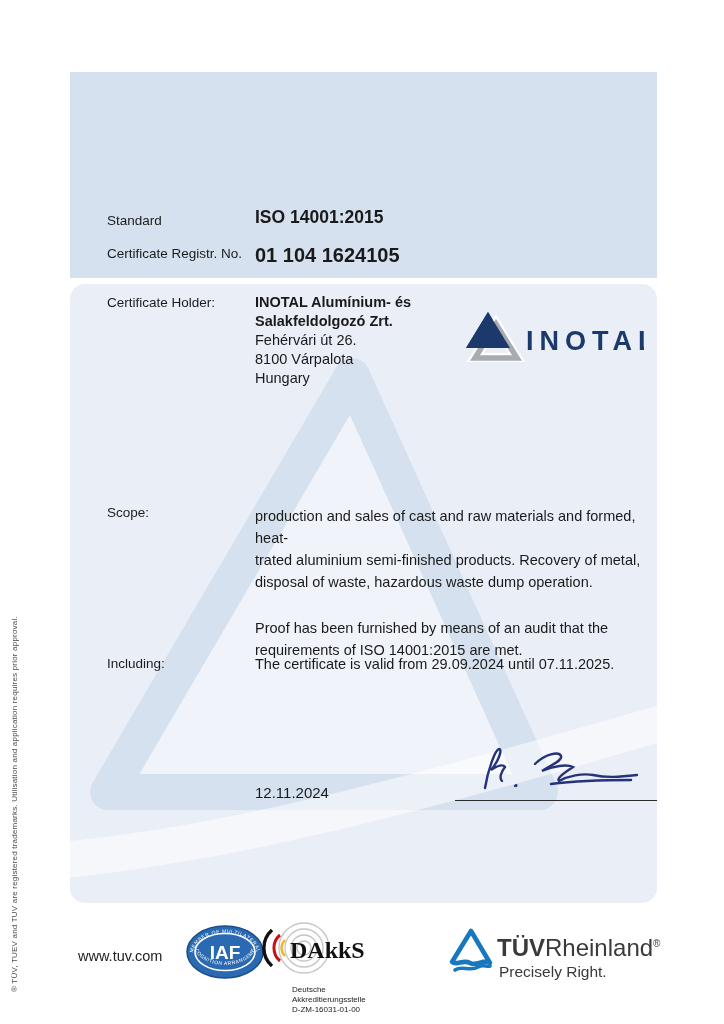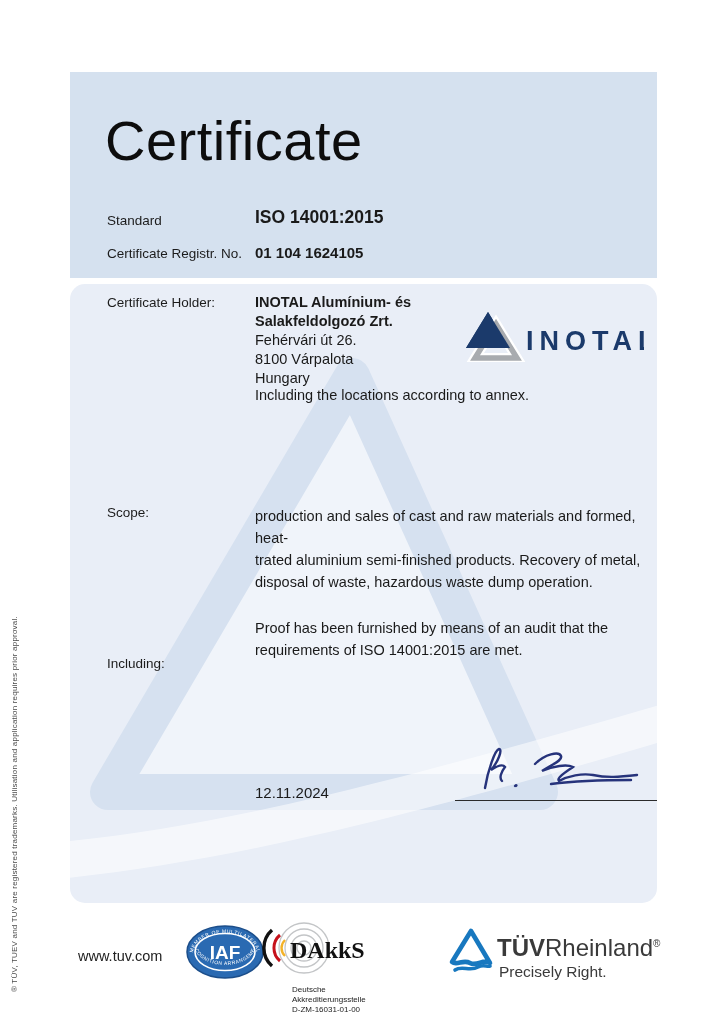--- a/index.html
+++ b/index.html
@@ -79,7 +79,6 @@
   <div class="side-note">® TÜV, TUEV and TUV are registered trademarks. Utilisation and application requires prior approval.</div>
 
   <div class="panel-header">
-    <div class="cert-title">Certificate</div>
     <div class="hrow-label hrow1-label">Standard</div>
     <div class="hrow1-value">ISO 14001:2015</div>
     <div class="hrow-label hrow2-label">Certificate Registr. No.</div>

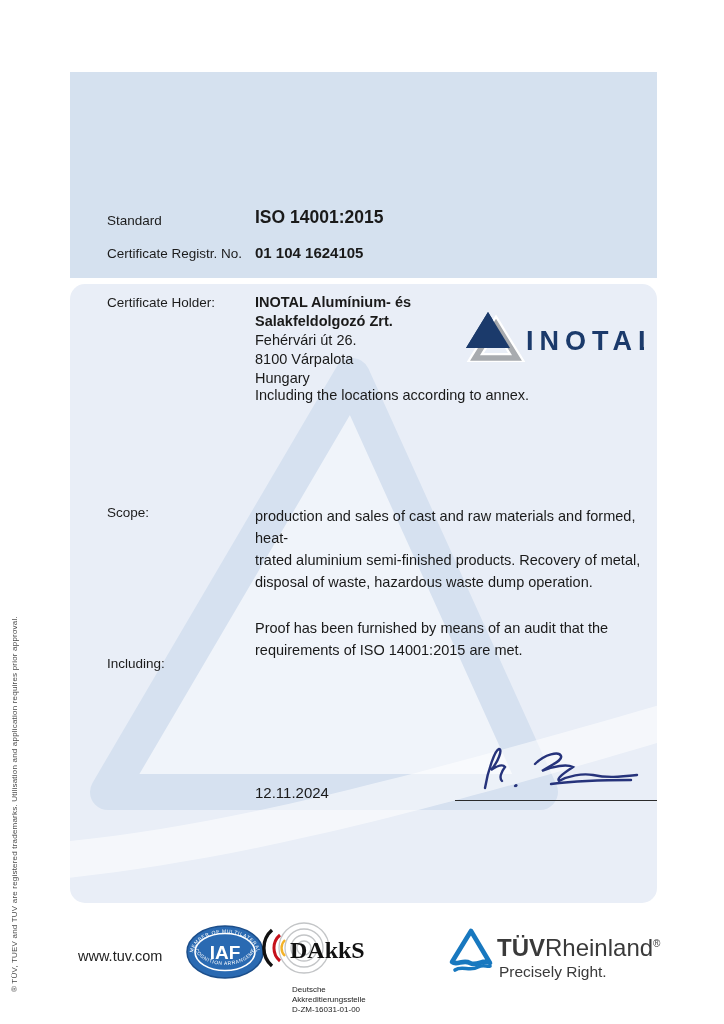--- a/index.html
+++ b/index.html
@@ -36,7 +36,7 @@
   .hrow1-label{top:141px;}
   .hrow2-label{top:174px;}
   .hrow1-value{position:absolute;left:185px;top:135px;font-size:17.5px;font-weight:700;}
-  .hrow2-value{position:absolute;left:185px;top:172px;font-size:15px;font-weight:700;}
+  .hrow2-value{position:absolute;left:185px;top:172px;font-size:20px;font-weight:700;}
   
   .panel-body{
     position:absolute;left:70px;top:284px;width:587px;height:619px;

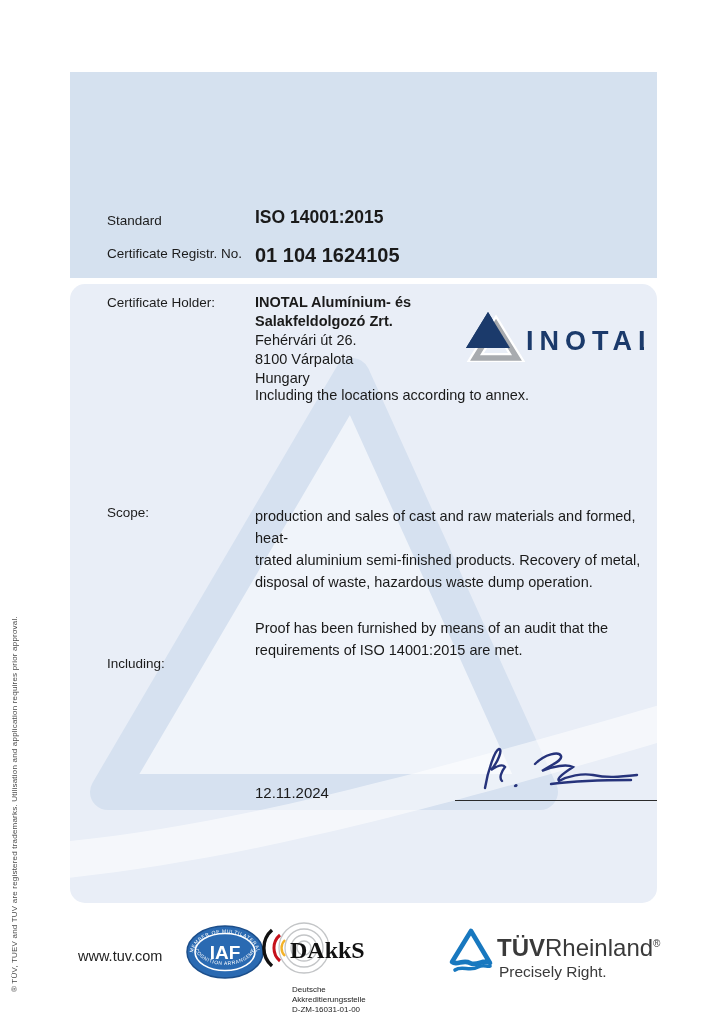--- a/index.html
+++ b/index.html
@@ -110,7 +110,6 @@
       <text x="64" y="40" font-family="Liberation Sans, sans-serif" font-weight="700" font-size="27" letter-spacing="6" fill="#1b3a6b">INOTAL</text>
     </svg>
 
-    <div class="including">Including the locations according to annex.</div>
 
     <div class="b-label scope-label">Scope:</div>
     <div class="scope-text">

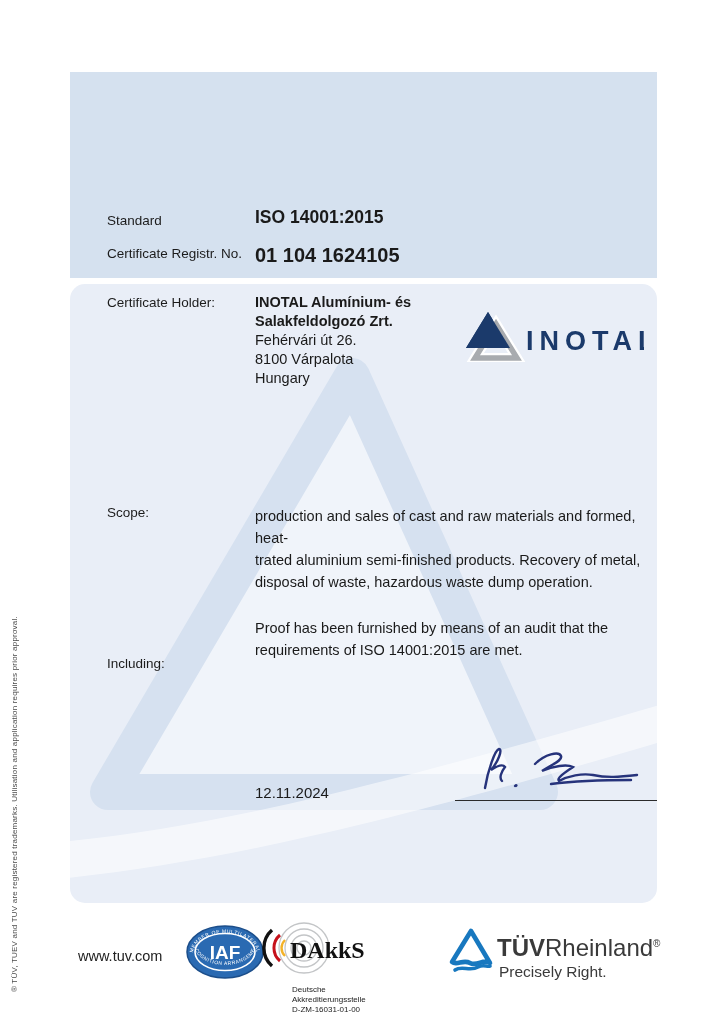--- a/index.html
+++ b/index.html
@@ -124,6 +124,7 @@
     </div>
 
     <div class="b-label validity-label">Including:</div>
+    <div class="validity-text">The certificate is valid from 29.09.2024 until 07.11.2025.</div>
 
     <div class="issue-date">12.11.2024</div>
 

